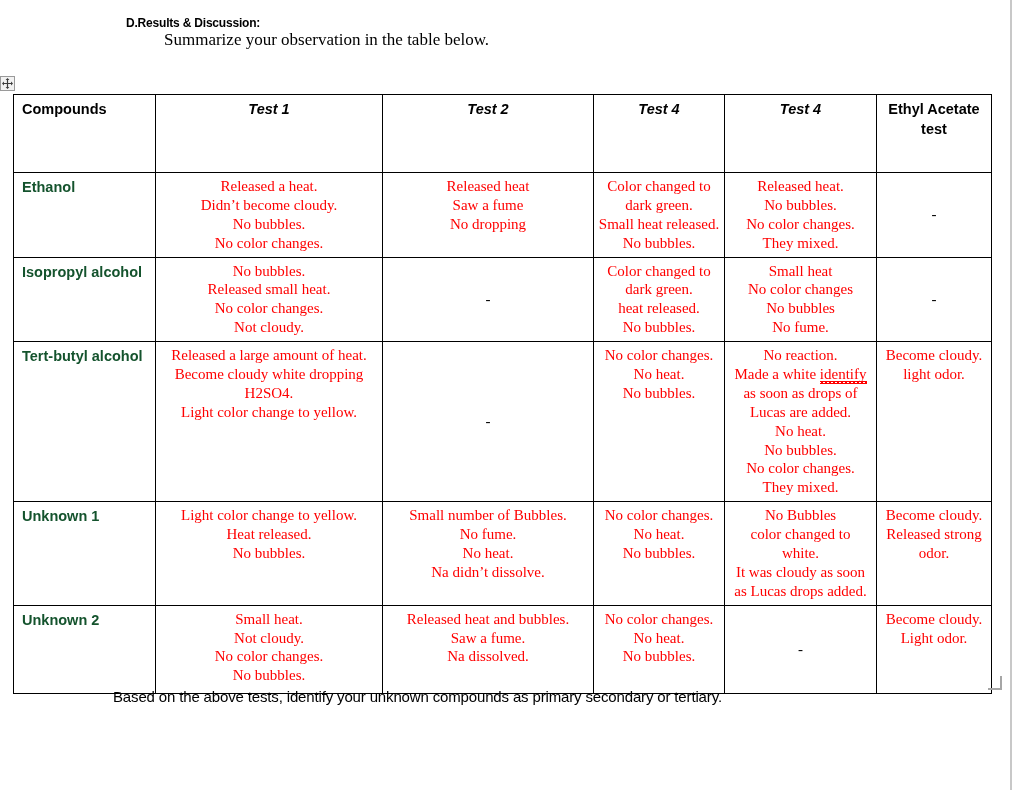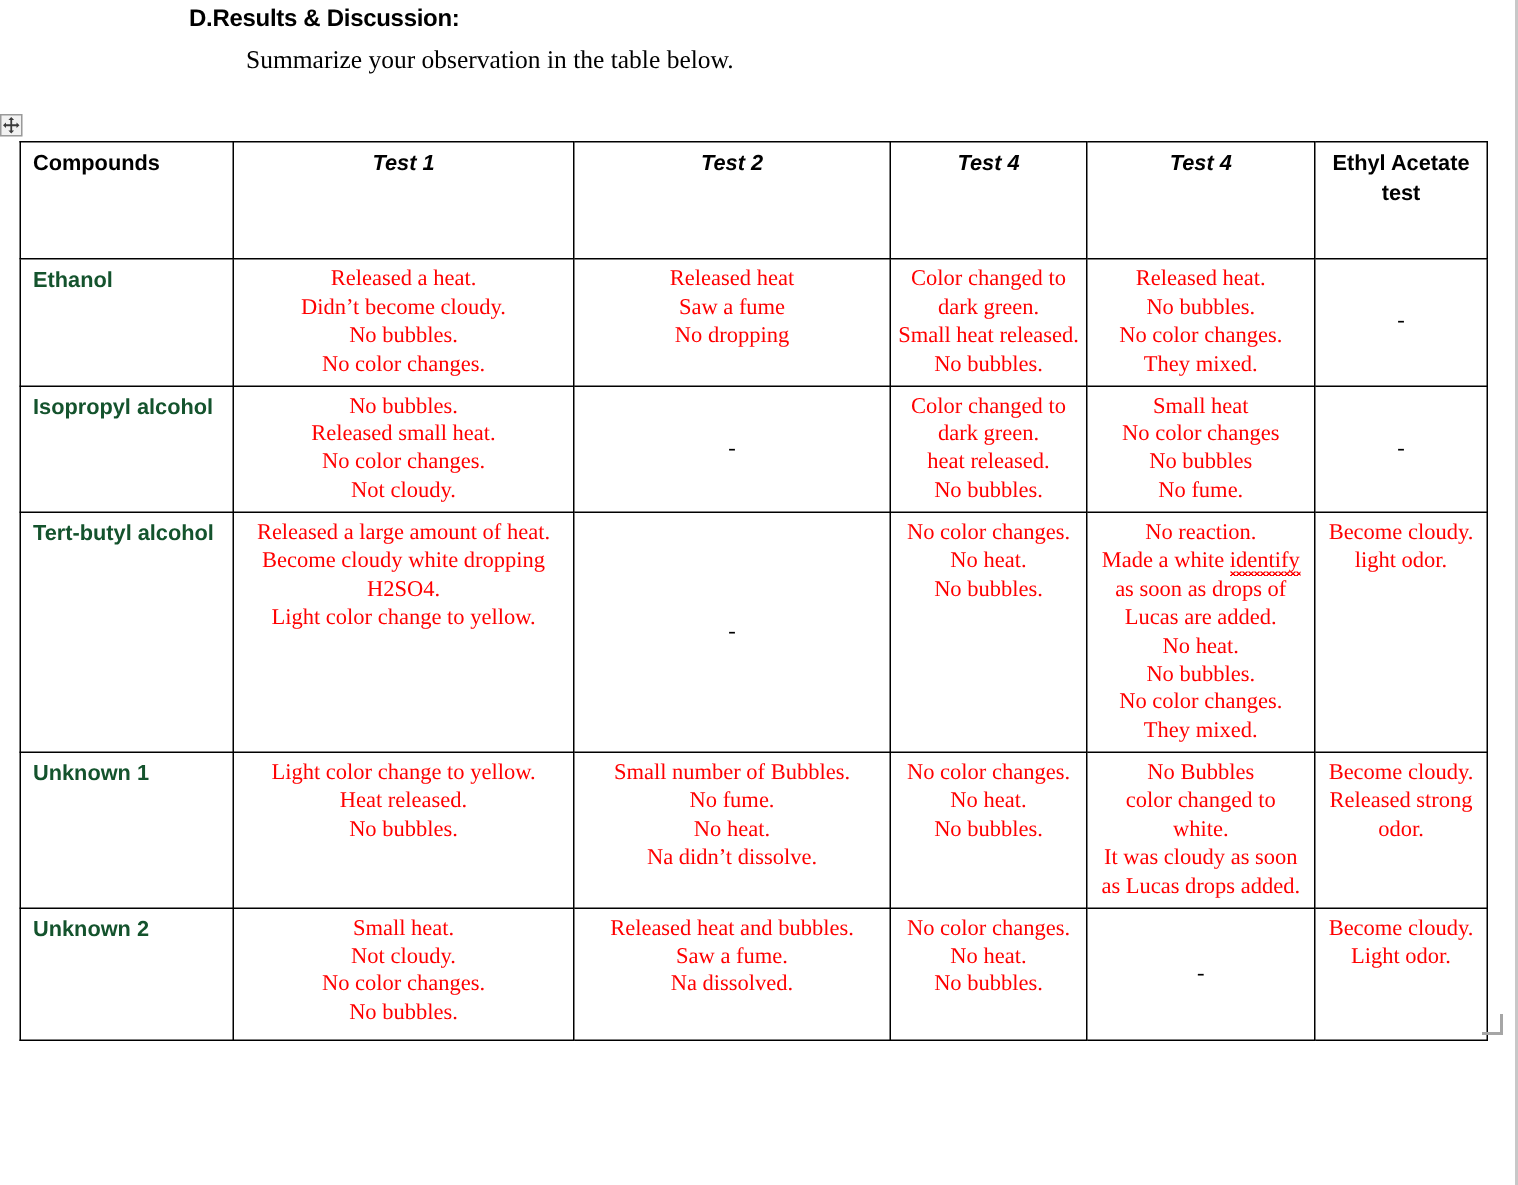--- a/index.html
+++ b/index.html
@@ -36,10 +36,11 @@
   .doc-heading {
     font-family: "Liberation Sans", sans-serif;
     font-weight: bold;
-    font-size: 16px;
+    font-size: 12px;
     letter-spacing: -0.2px;
     color: #000000;
     white-space: nowrap;
+    margin-top: 12px;
   }
   .doc-subheading {
     position: absolute;

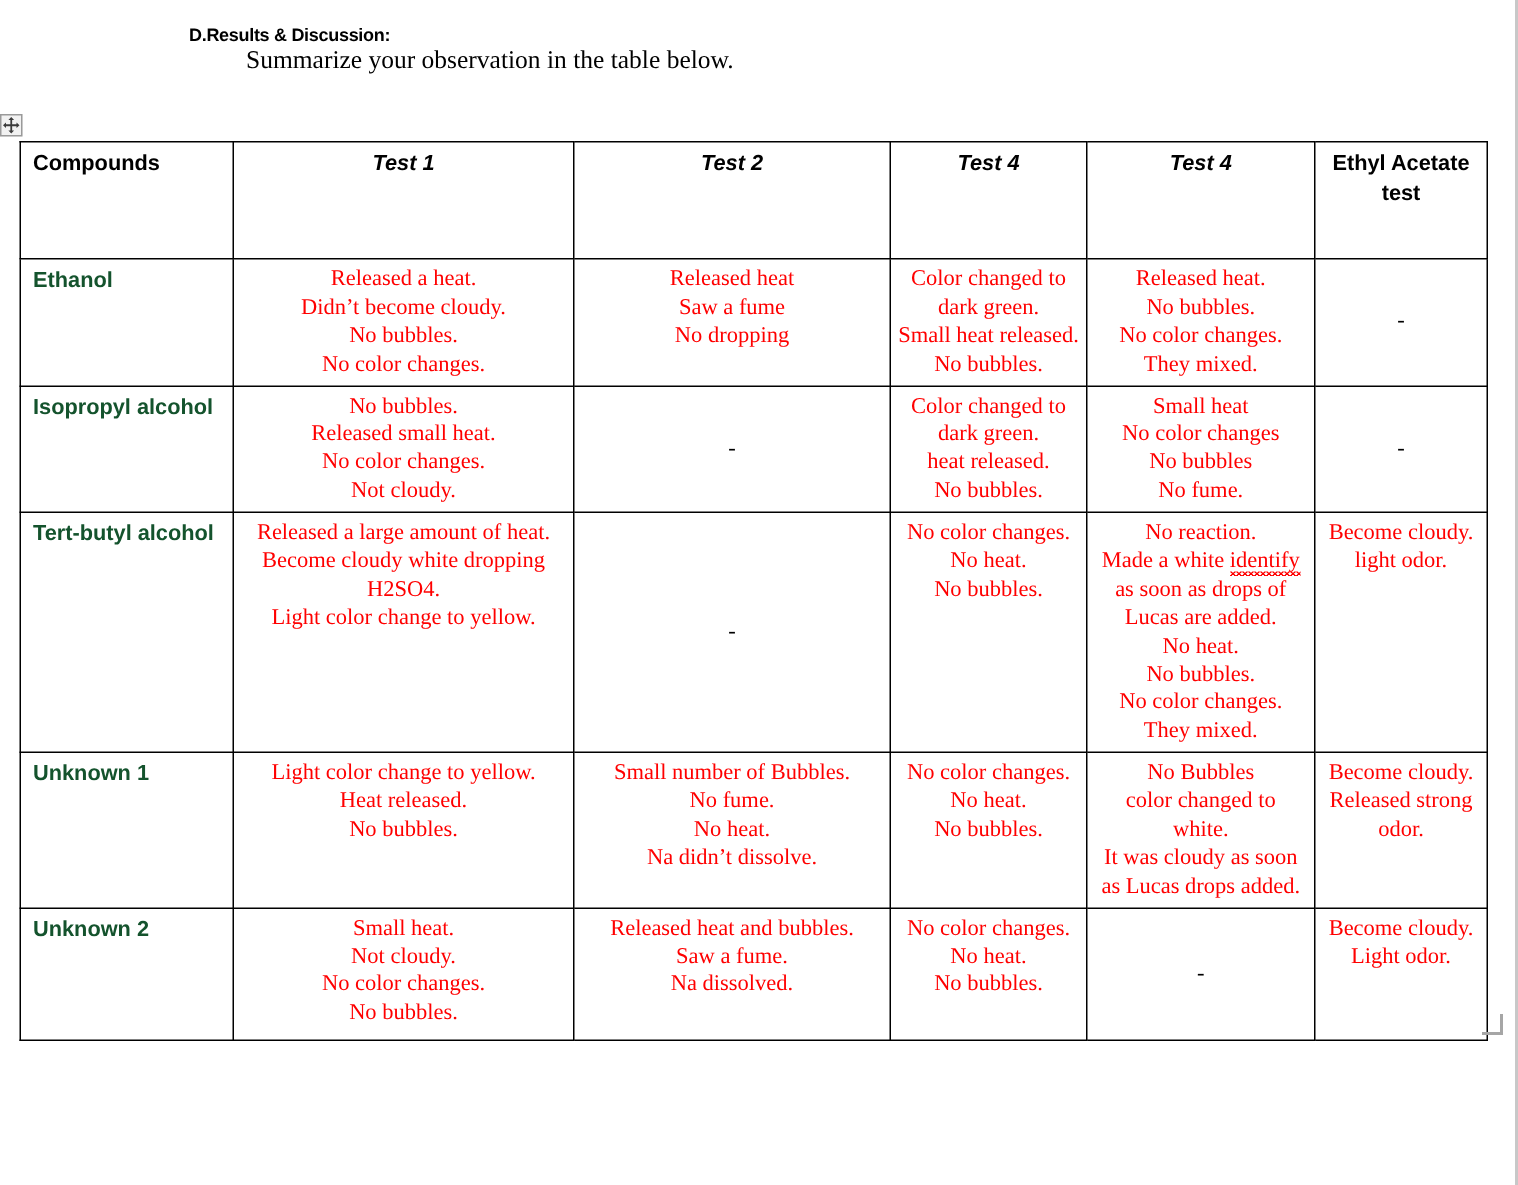--- a/index.html
+++ b/index.html
@@ -385,6 +385,7 @@
 <div class="table-resize-handle"></div>
 
 <div class="footer-block">
+  <div class="footer-line-1">Based on the above tests, identify your unknown compounds as primary secondary or tertiary.</div>
 </div>
 
 </body></html>

